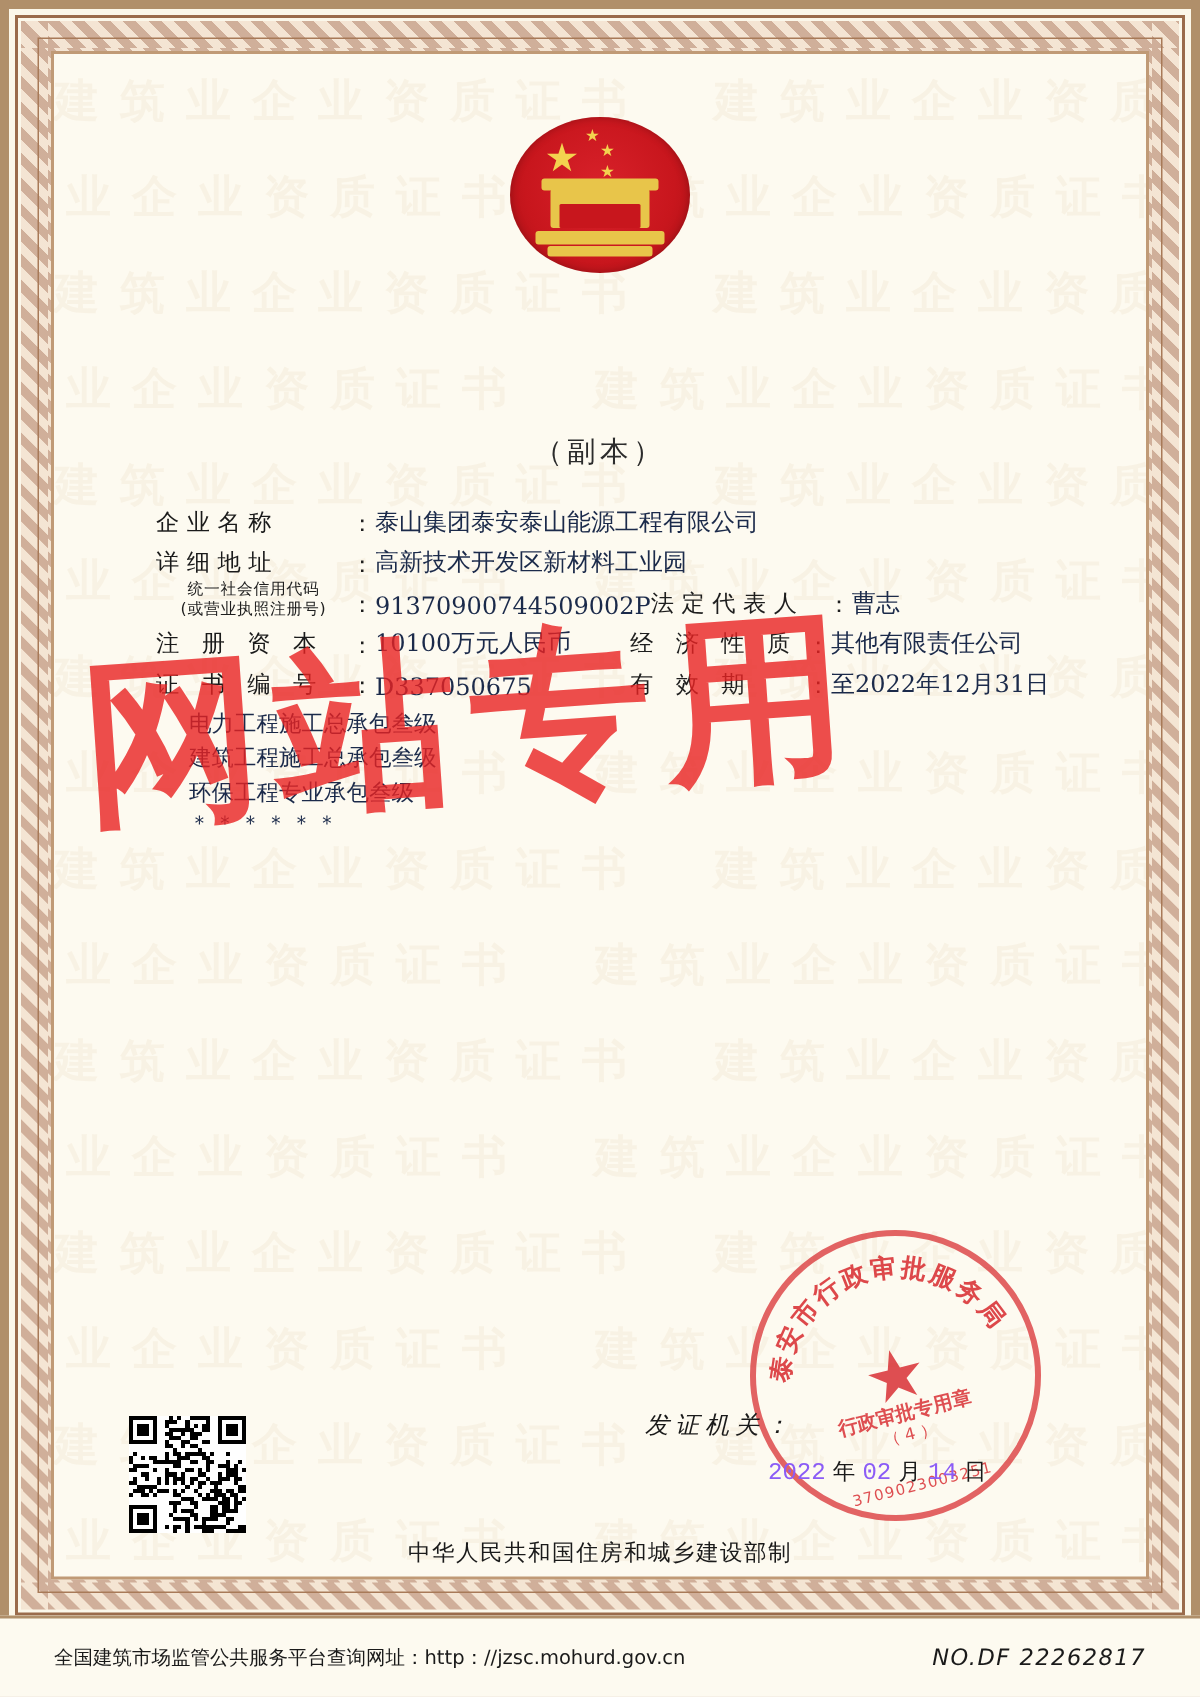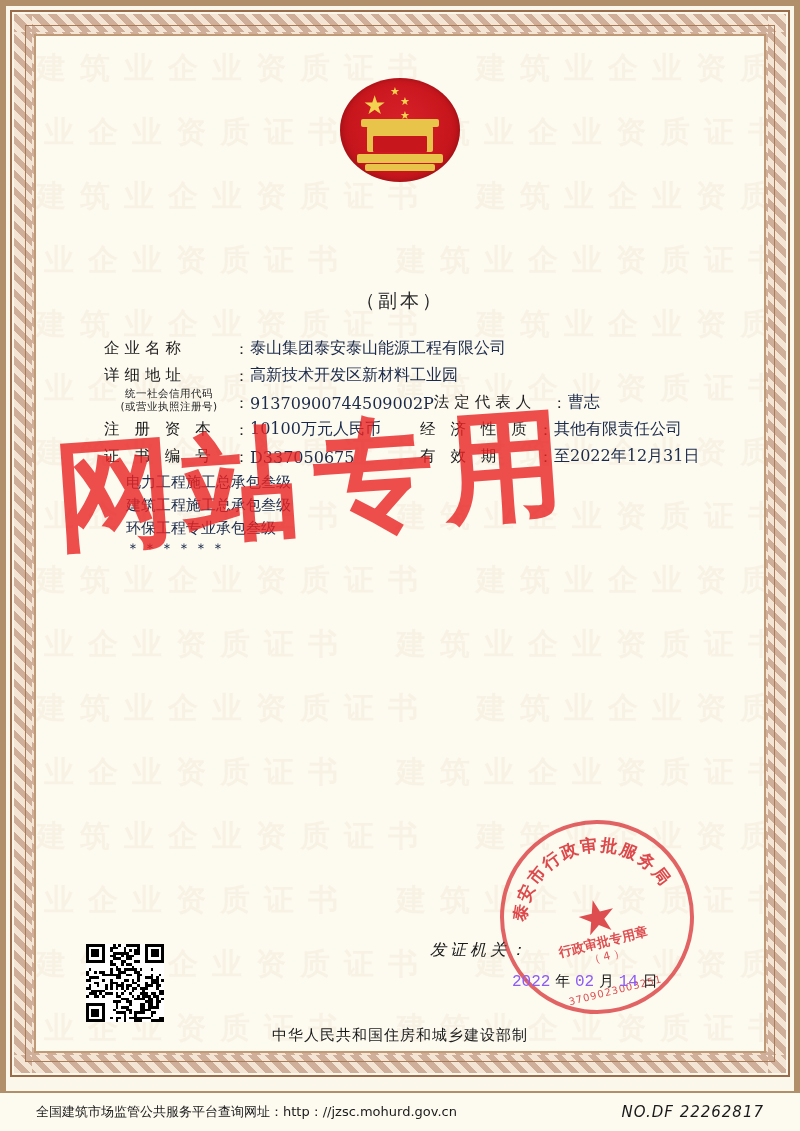--- a/index.html
+++ b/index.html
@@ -349,7 +349,7 @@
   .bottom-bar {
     position: absolute;
     left: 0; right: 0; bottom: 0;
-    height: 40px;
+    height: 54px;
     background: #fdfaf0;
     display: flex;
     align-items: center;

